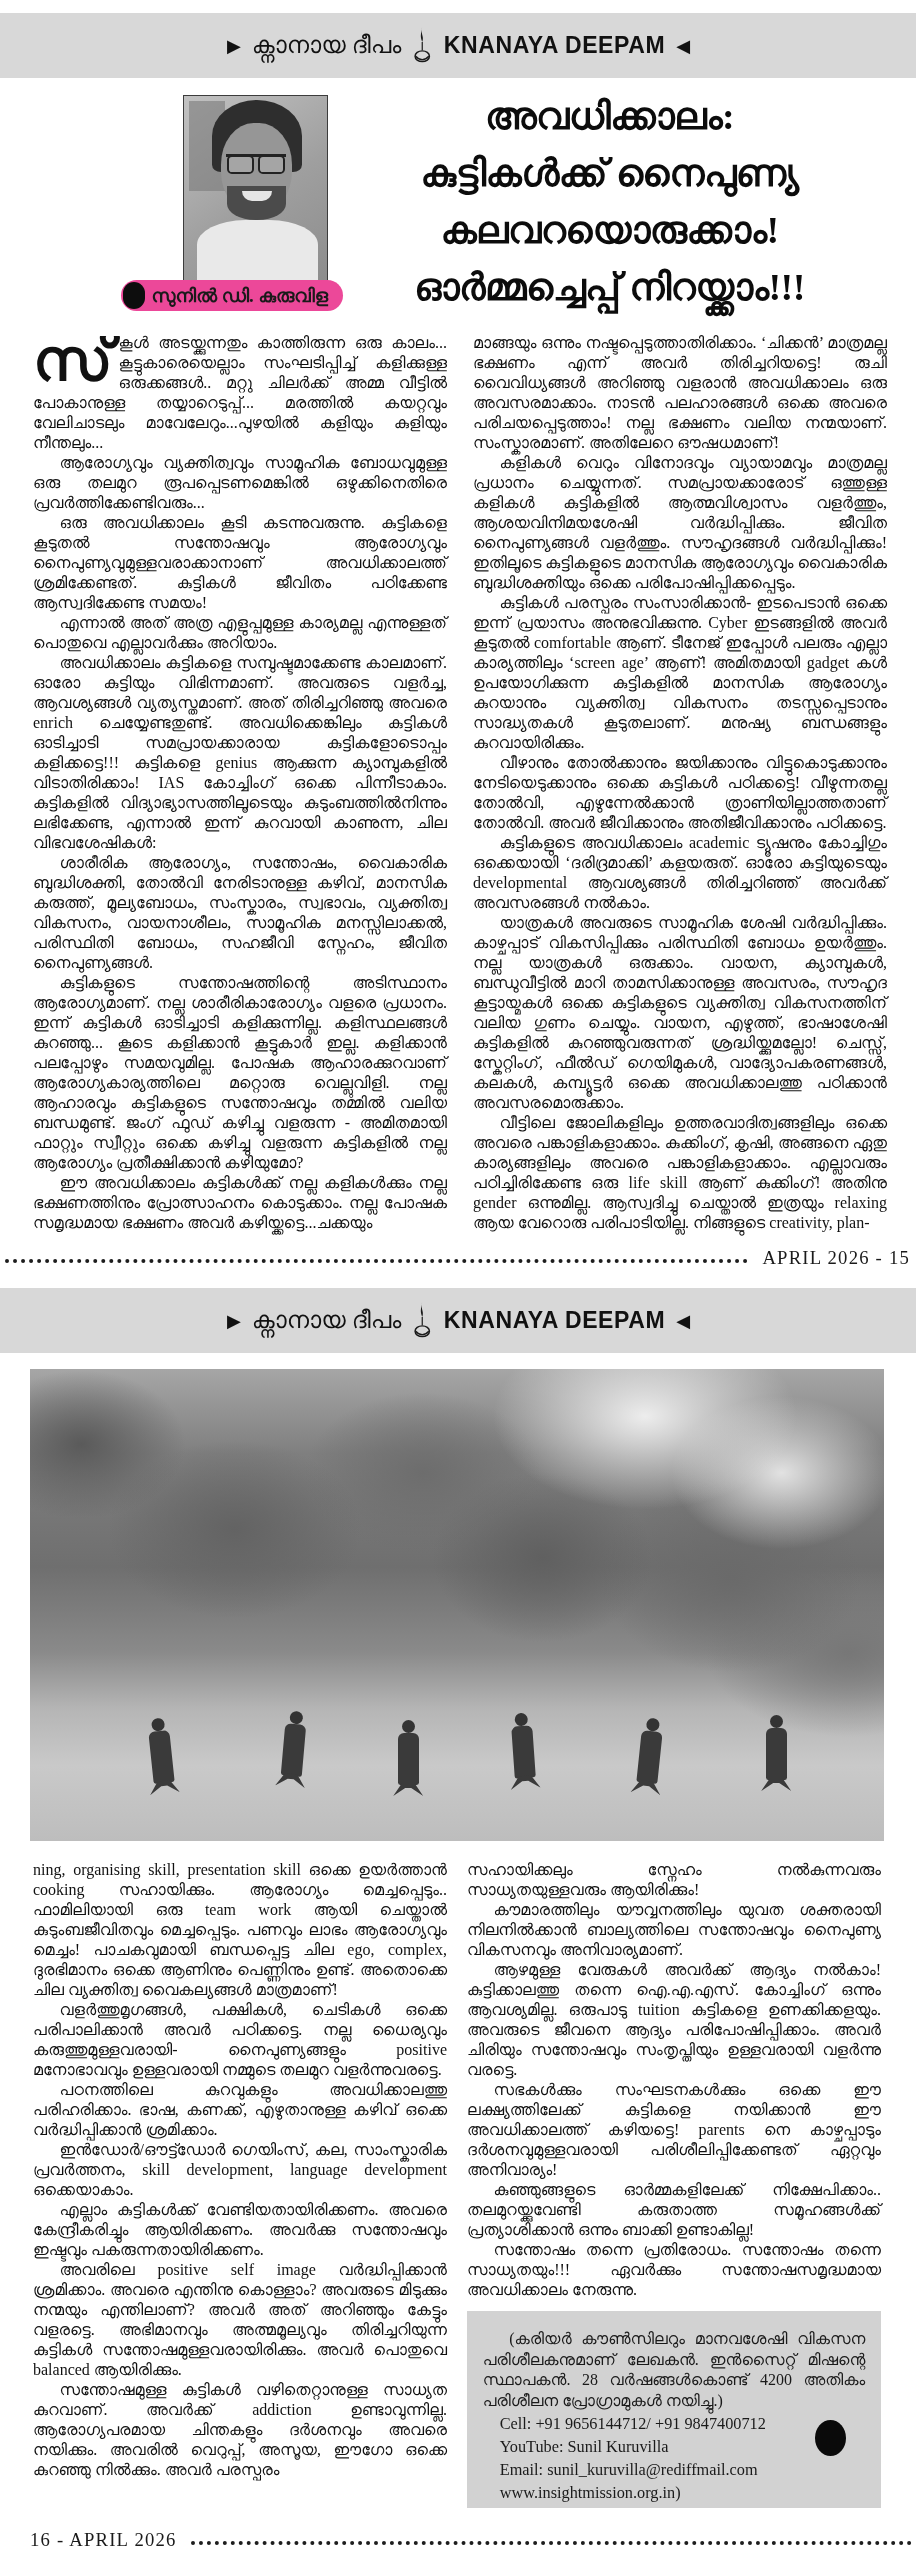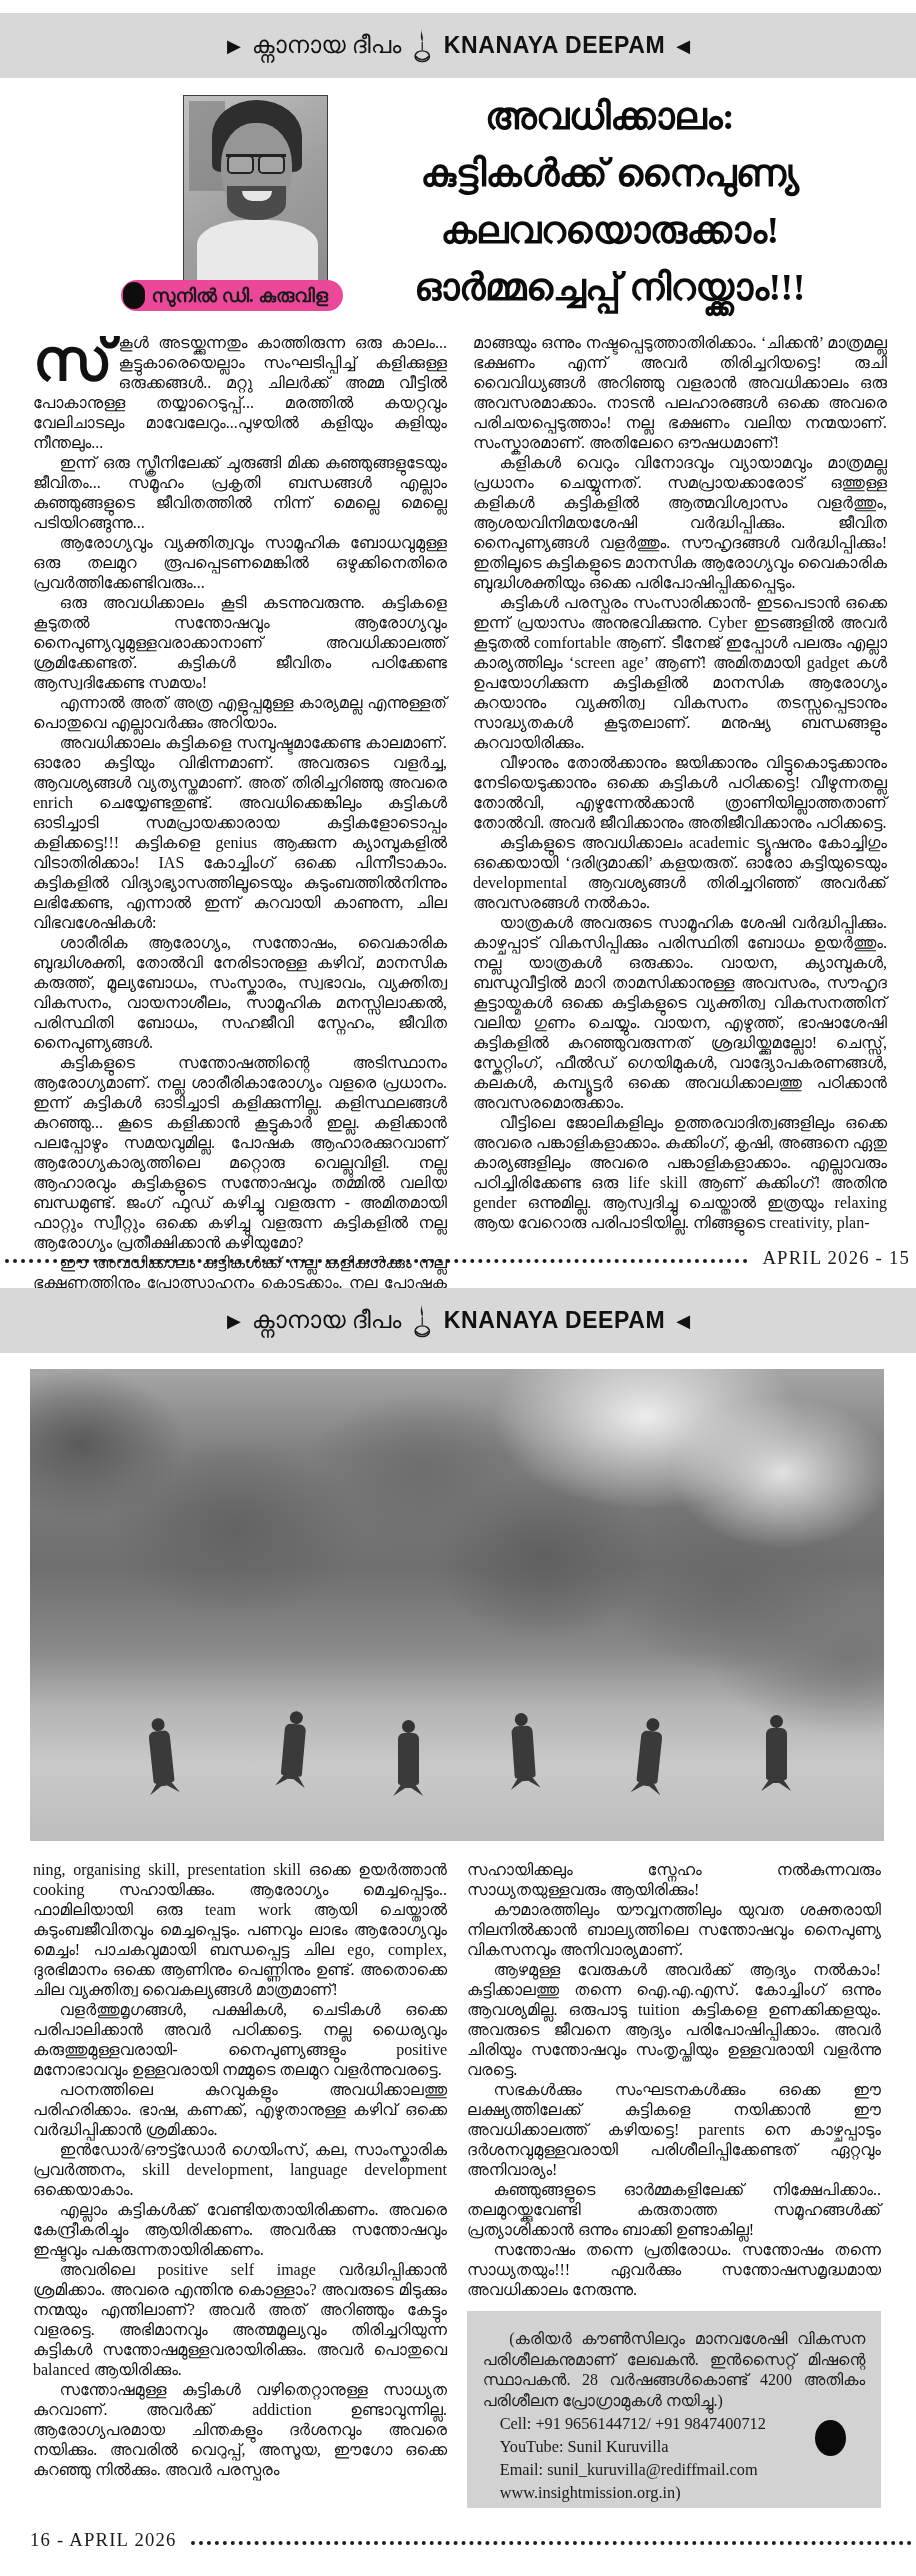--- a/index.html
+++ b/index.html
@@ -151,7 +151,6 @@
 
     <div class="col p1colA">
       <p class="first"><span class="dropcap">സ്</span><span>കൂൾ അടയ്ക്കുന്നതും കാത്തിരുന്ന ഒരു കാലം... കൂട്ടുകാരെയെല്ലാം സംഘടിപ്പിച്ച് കളിക്കുള്ള ഒരുക്കങ്ങൾ.. മറ്റു ചിലർക്ക് അമ്മ വീട്ടിൽ പോകാനുള്ള തയ്യാറെടുപ്പ്... മരത്തിൽ കയറ്റവും വേലിചാടലും മാവേലേറും...പുഴയിൽ കളിയും കുളിയും നീന്തലും...</span></p>
-      <p>ഇന്ന് ഒരു സ്ക്രീനിലേക്ക് ചുരുങ്ങി മിക്ക കുഞ്ഞുങ്ങളുടേയും ജീവിതം... സമൂഹം പ്രകൃതി ബന്ധങ്ങൾ എല്ലാം കുഞ്ഞുങ്ങളുടെ ജീവിതത്തിൽ നിന്ന് മെല്ലെ മെല്ലെ പടിയിറങ്ങുന്നു...</p>
       <p>ആരോഗ്യവും വ്യക്തിത്വവും സാമൂഹിക ബോധവുമുള്ള ഒരു തലമുറ രൂപപ്പെടണമെങ്കിൽ ഒഴുക്കിനെതിരെ പ്രവർത്തിക്കേണ്ടിവരും...</p>
       <p>ഒരു അവധിക്കാലം കൂടി കടന്നുവരുന്നു. കുട്ടികളെ കൂടുതൽ സന്തോഷവും ആരോഗ്യവും നൈപുണ്യവുമുള്ളവരാക്കാനാണ് അവധിക്കാലത്ത് ശ്രമിക്കേണ്ടത്. കുട്ടികൾ ജീവിതം പഠിക്കേണ്ട ആസ്വദിക്കേണ്ട സമയം!</p>
       <p>എന്നാൽ അത് അത്ര എളുപ്പമുള്ള കാര്യമല്ല എന്നുള്ളത് പൊതുവെ എല്ലാവർക്കും അറിയാം.</p>

